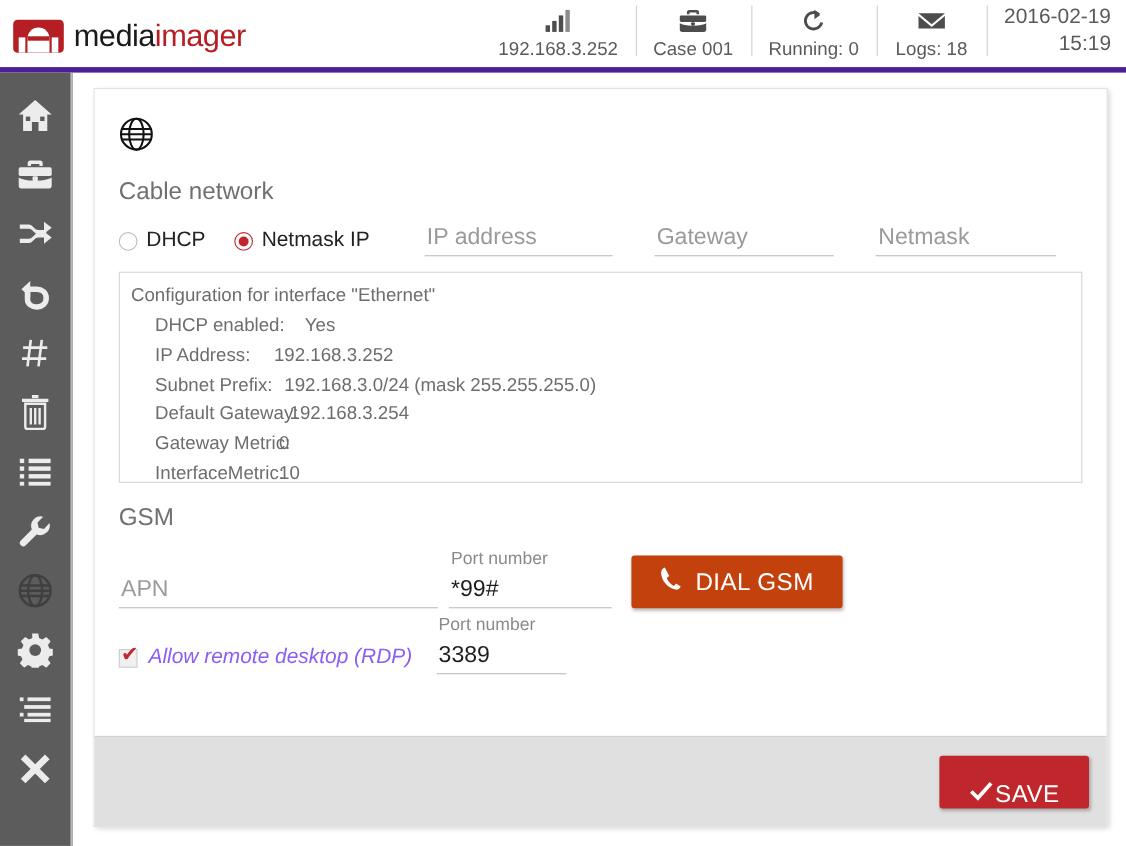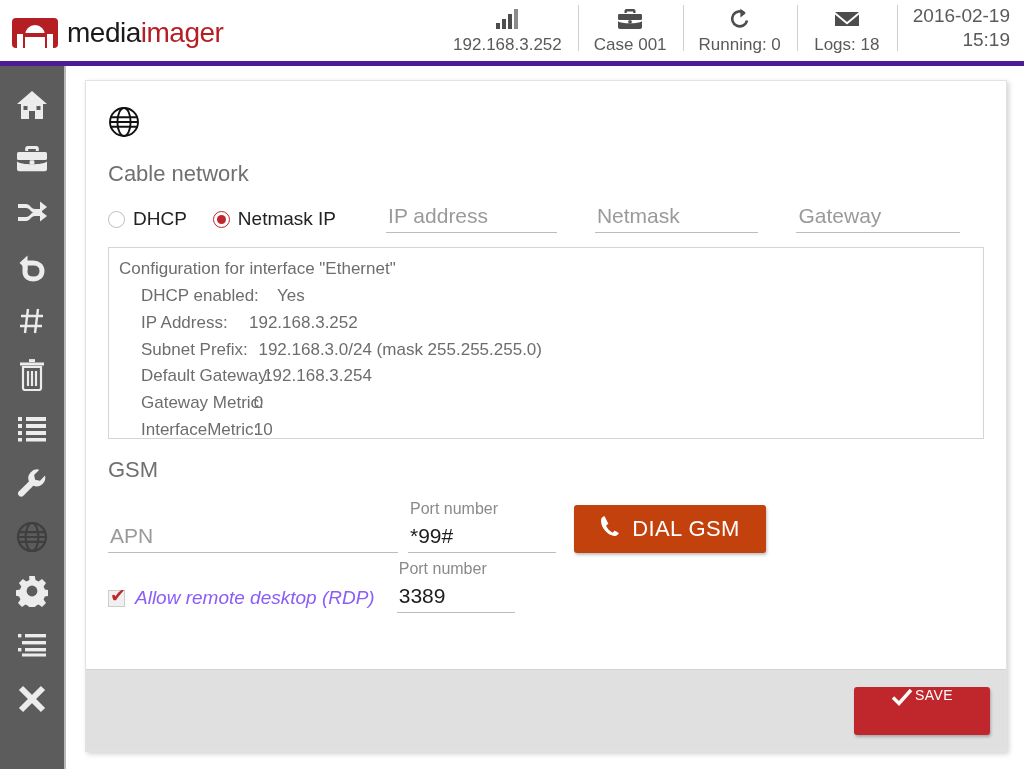--- a/index.html
+++ b/index.html
@@ -476,12 +476,12 @@
           <div class="fv">IP address</div>
         </div>
 
+        <div class="field" id="f-gw">
+          <div class="fv">Gateway</div>
+        </div>
+
         <div class="field" id="f-nm">
           <div class="fv">Netmask</div>
-        </div>
-
-        <div class="field" id="f-gw">
-          <div class="fv">Gateway</div>
         </div>
       </div>
 

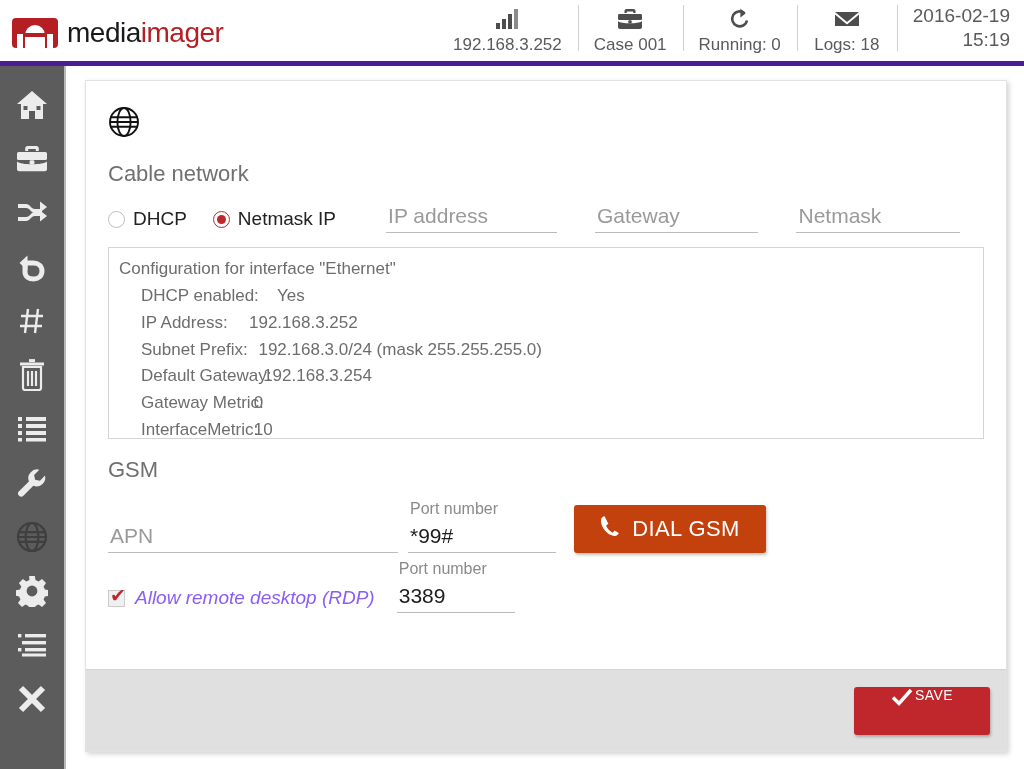--- a/index.html
+++ b/index.html
@@ -238,11 +238,11 @@
     padding-right: 16px;
   }
   .save-btn {
-    display: flex; align-items: flex-start; justify-content: center; gap: 2px;
+    display: flex; align-items: flex-end; justify-content: center; gap: 2px;
     width: 136px; height: 48px;
     background: #c0272d; color: #fff;
     border: none; border-radius: 3px;
-    font-size: 14px; letter-spacing: 0.4px;
+    font-size: 22px; letter-spacing: 0.4px;
     box-shadow: 1px 2px 3px rgba(0,0,0,0.25);
     cursor: pointer;
     font-family: "Liberation Sans", sans-serif;

